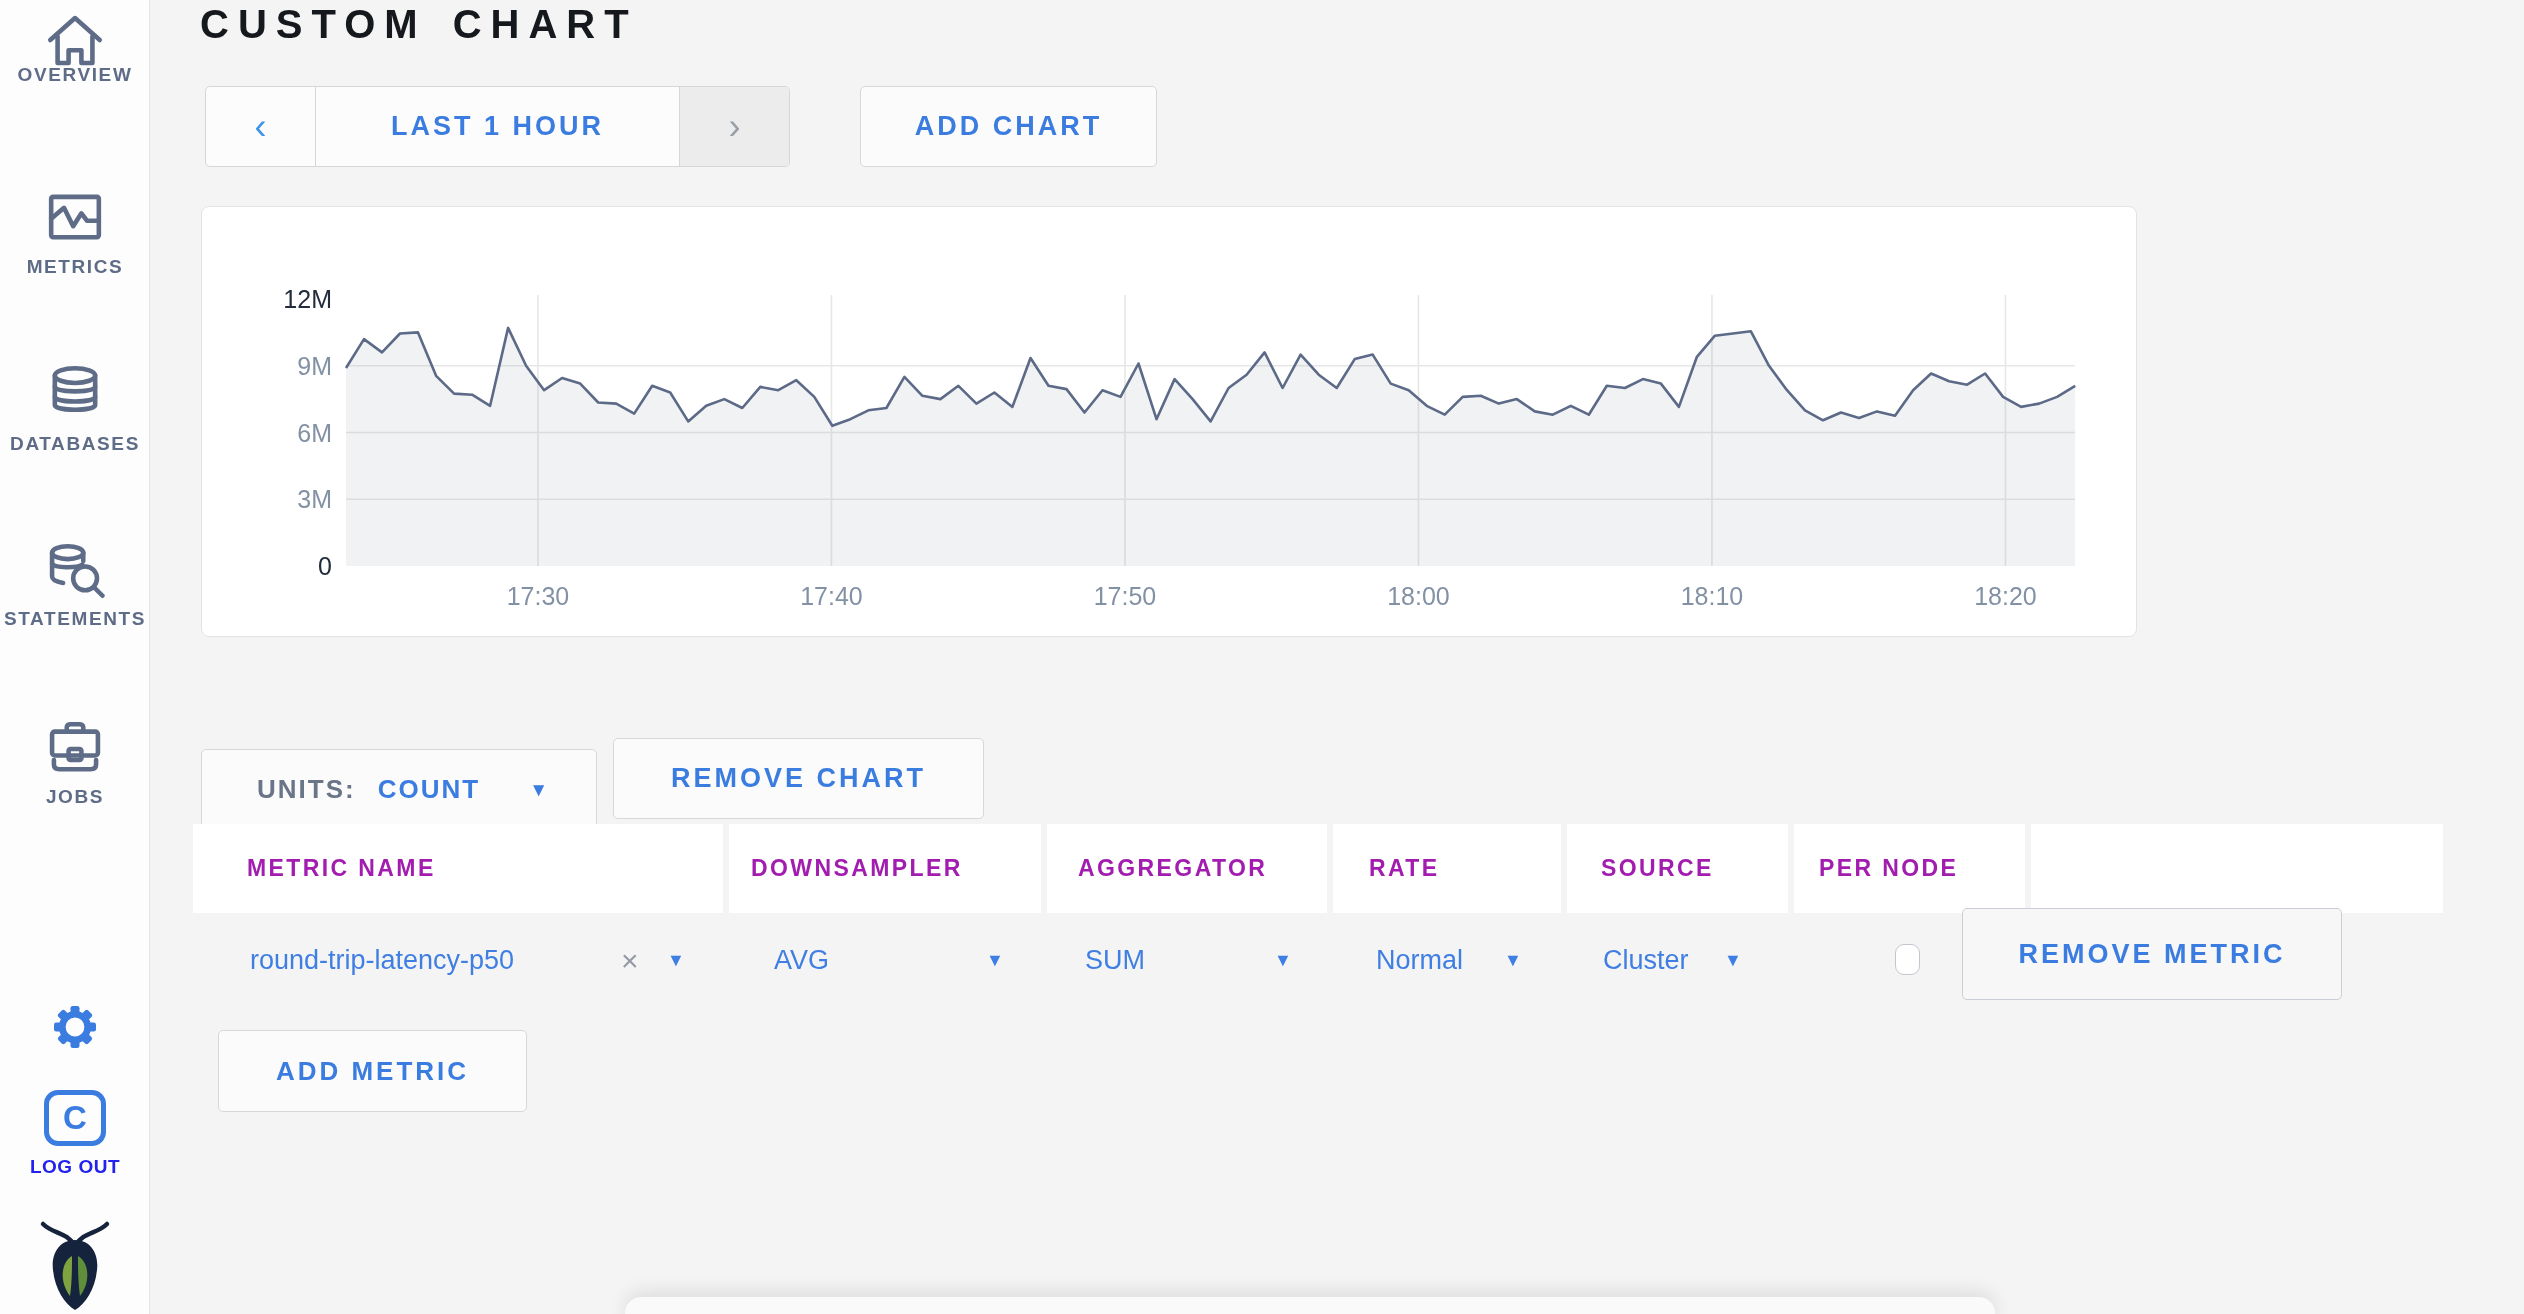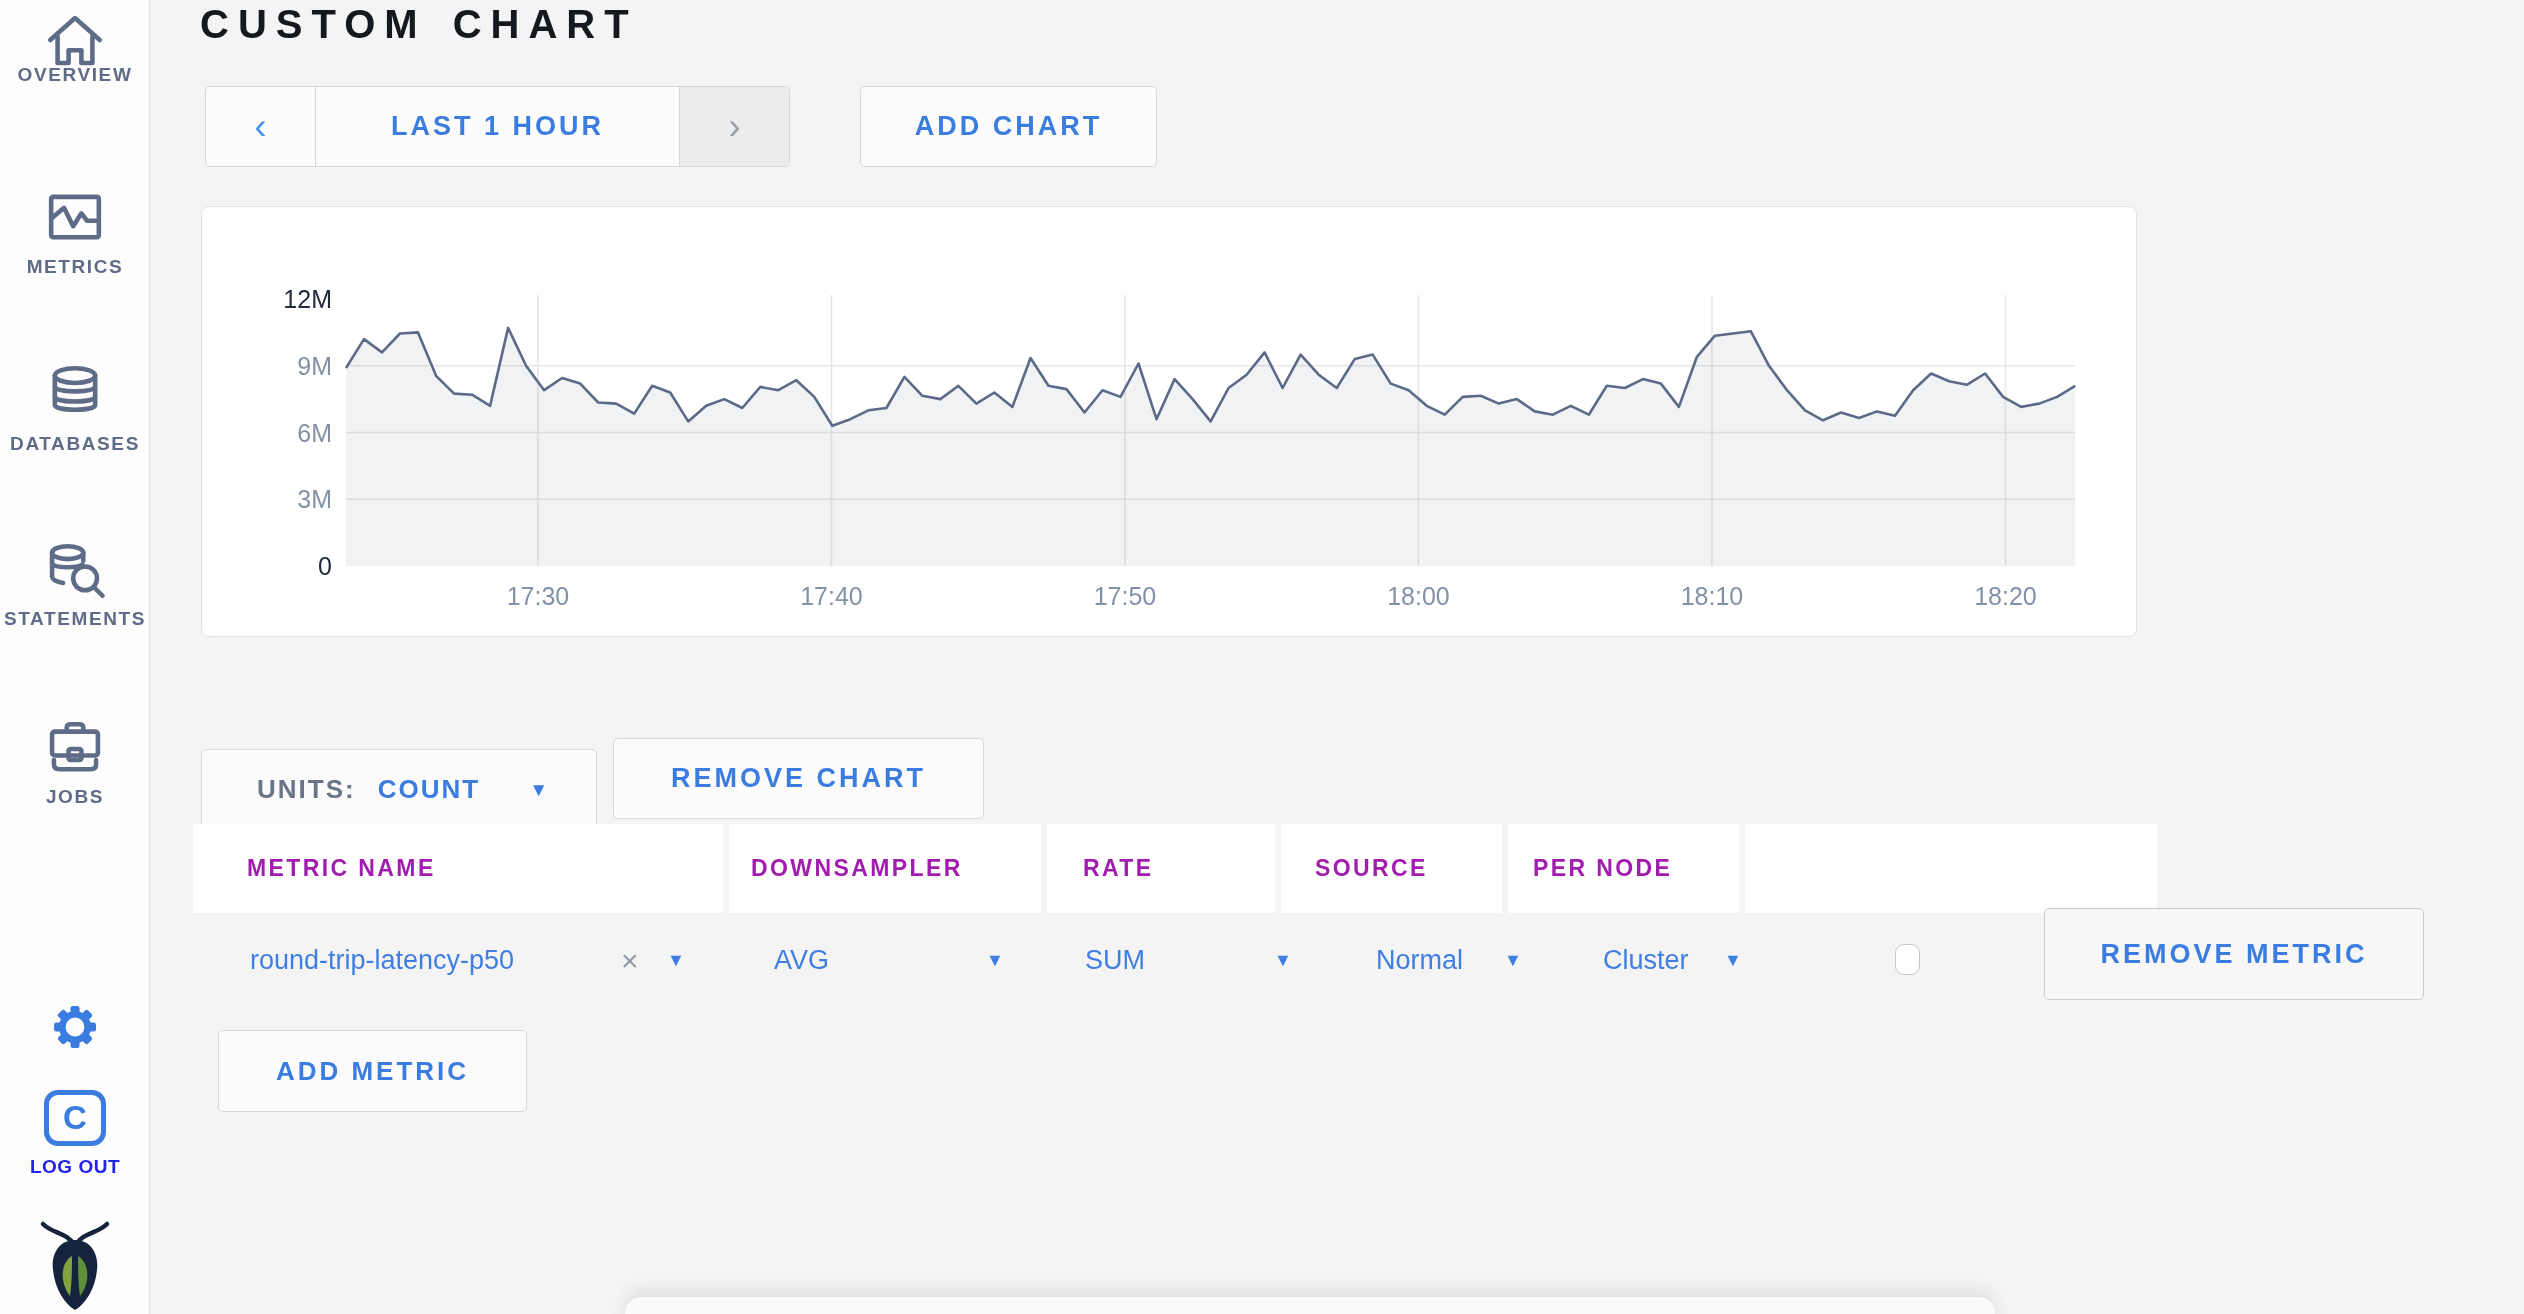--- a/index.html
+++ b/index.html
@@ -248,6 +248,7 @@
 <div class="tbl-header">
   <div class="th" style="width:530px; padding-left:54px;">METRIC NAME</div>
   <div class="th" style="width:312px; padding-left:22px;">DOWNSAMPLER</div>
+  <div class="th" style="width:280px; padding-left:31px;">AGGREGATOR</div>
   <div class="th" style="width:228px; padding-left:36px;">RATE</div>
   <div class="th" style="width:221px; padding-left:34px;">SOURCE</div>
   <div class="th" style="width:231px; padding-left:25px;">PER NODE</div>

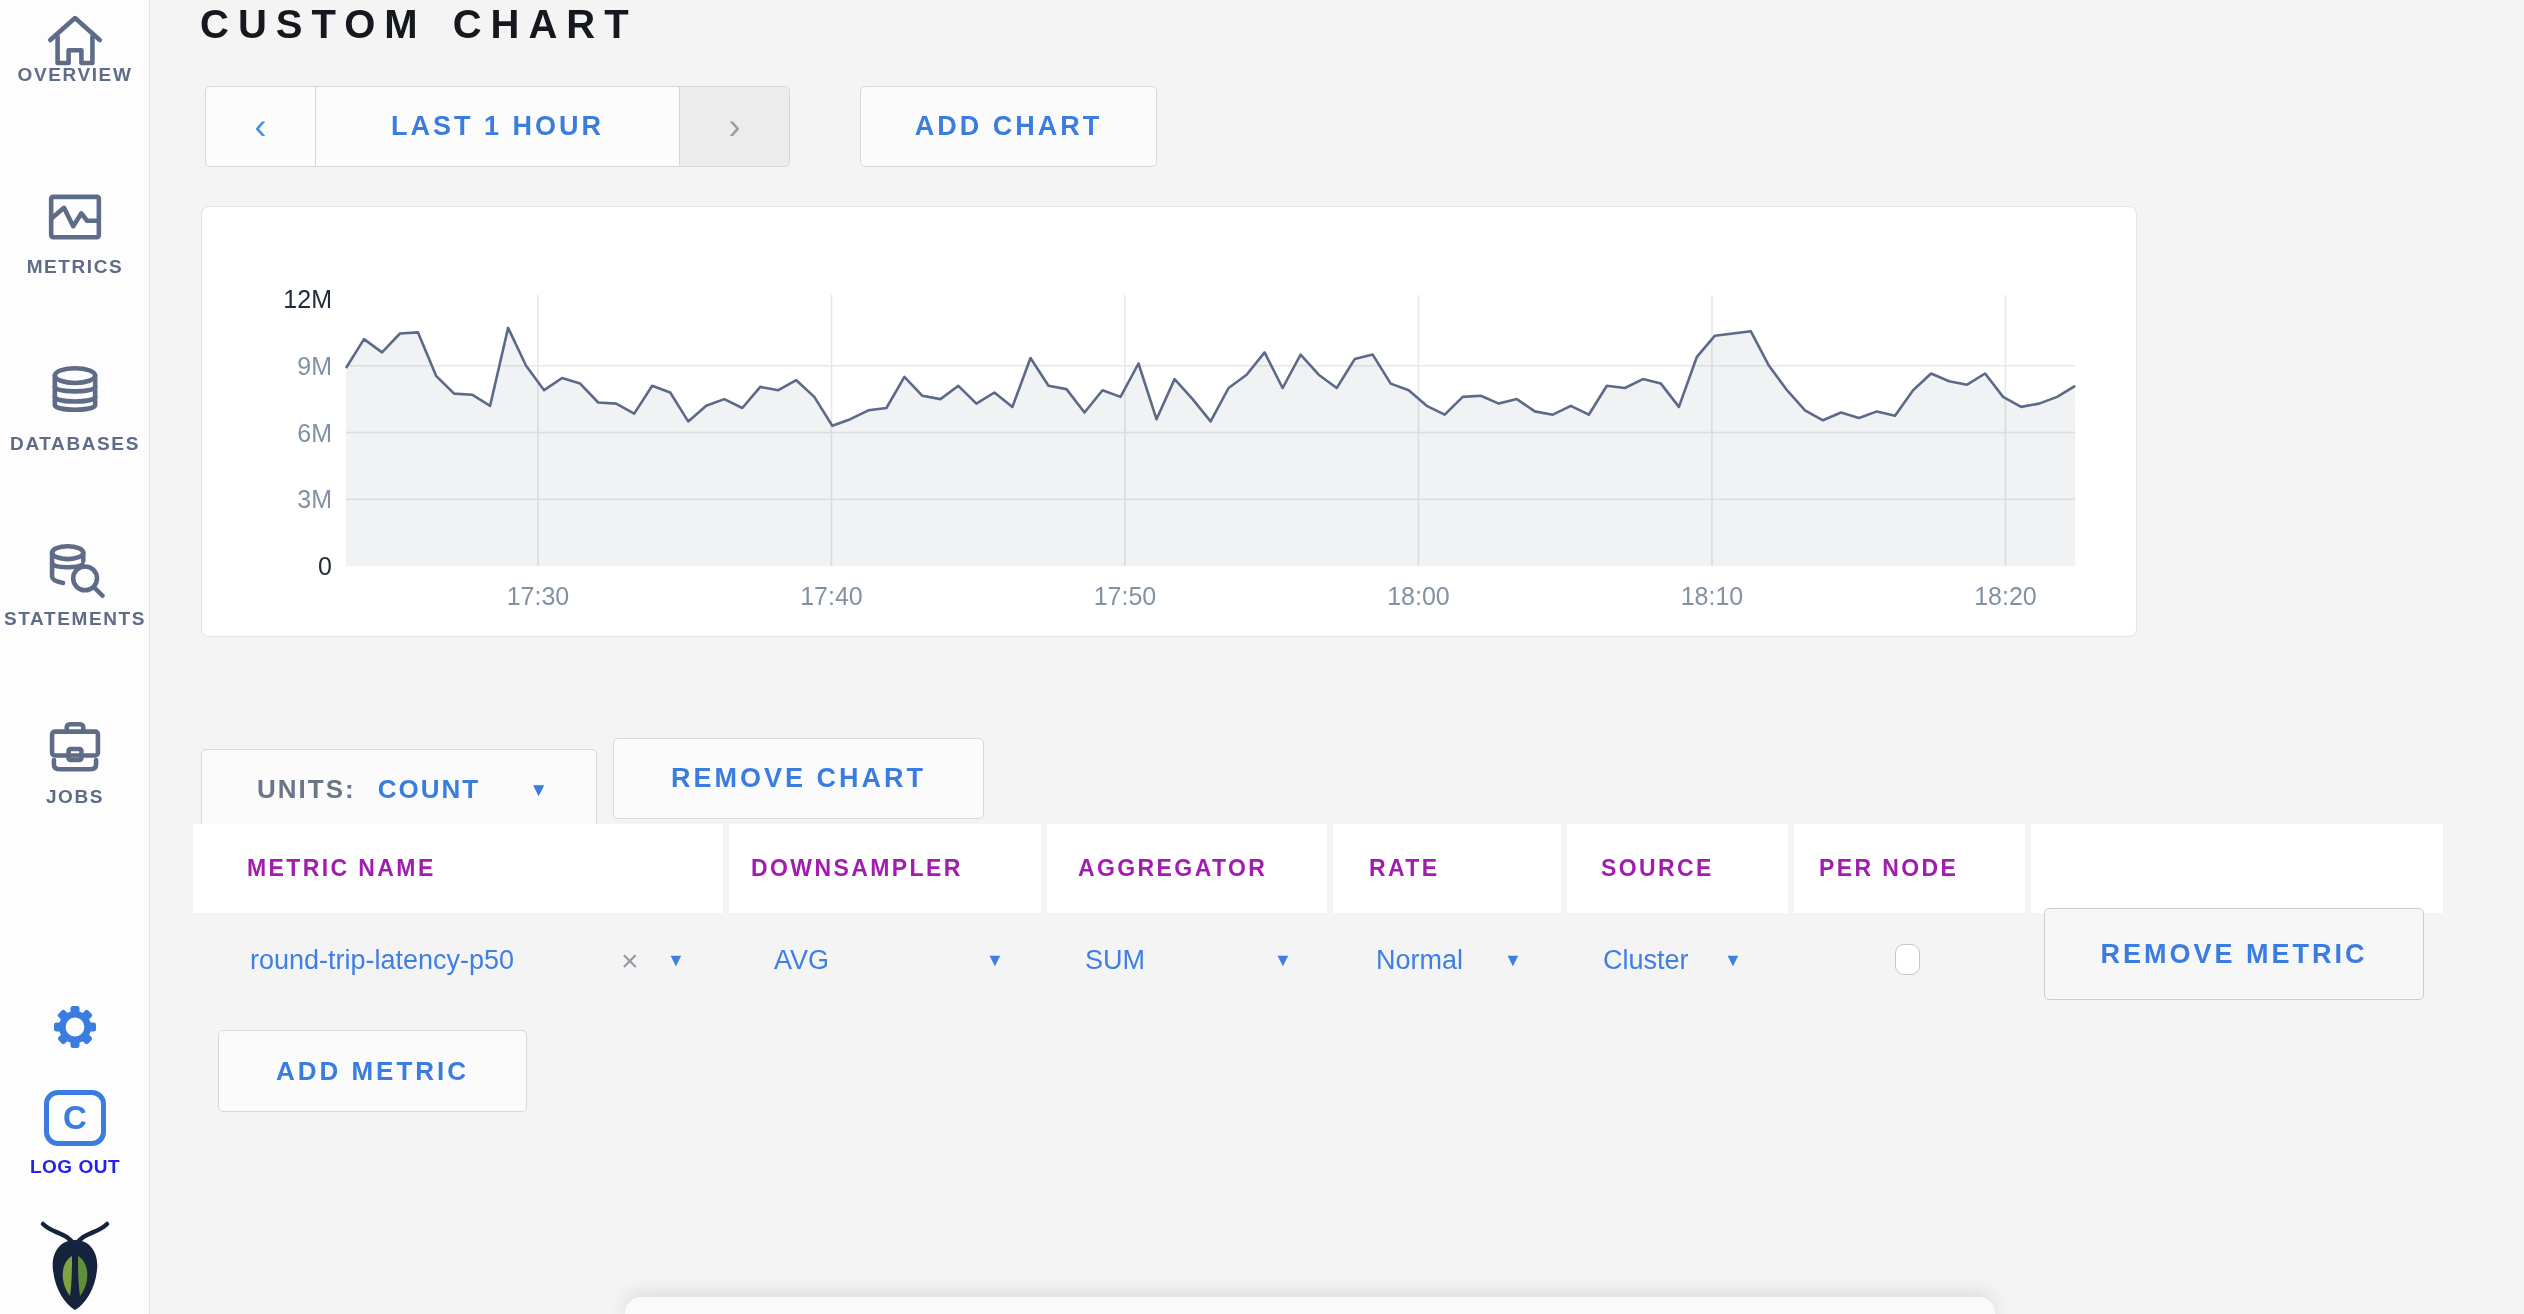--- a/index.html
+++ b/index.html
@@ -90,7 +90,7 @@
     appearance:none; -webkit-appearance:none; background:#ffffff;
     border:1.5px solid #c2c7cf; border-radius:9px; cursor:pointer;
   }
-  .remove-metric { position:absolute; left:1851px; top:-5px; width:380px; height:92px;
+  .remove-metric { position:absolute; left:1769px; top:-5px; width:380px; height:92px;
                    background:#f7f7f7; border:1.5px solid #c9ced6; }
   .add-metric { position:absolute; left:218px; top:1030px; width:309px; height:82px; font-size:26px; }
   

